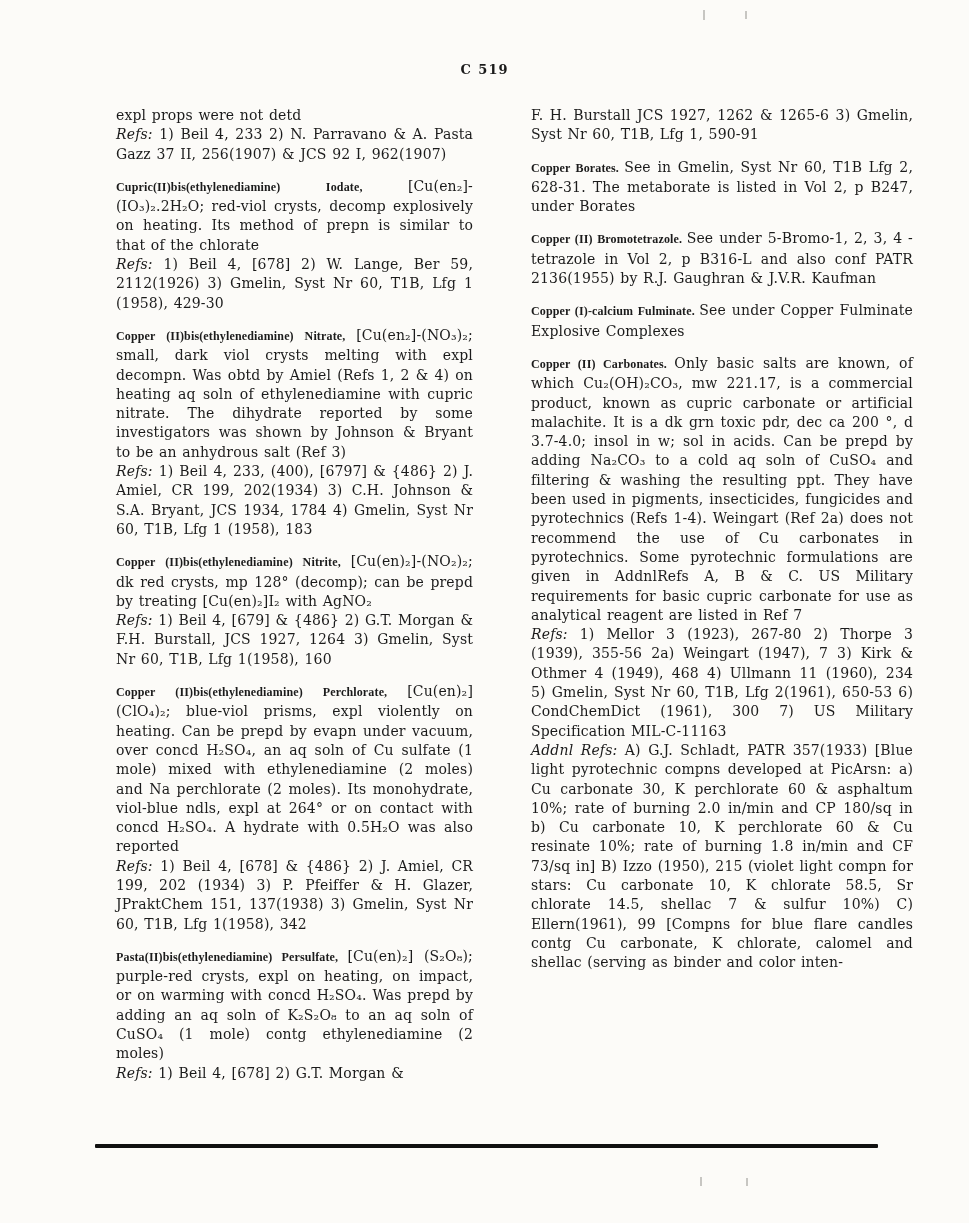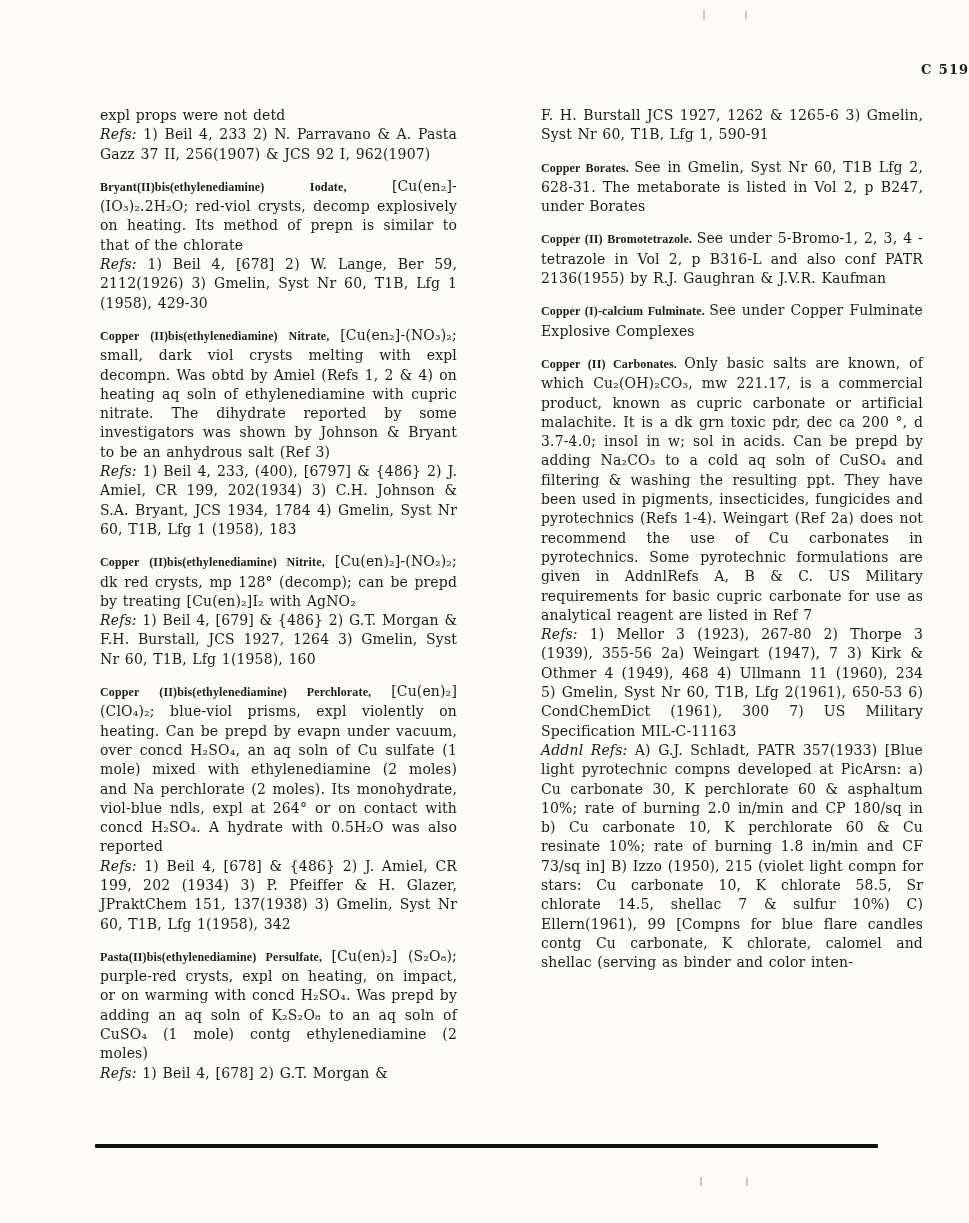--- a/index.html
+++ b/index.html
@@ -21,7 +21,7 @@
   .page-header {
     position: absolute;
     top: 60px; left: 0; right: 0;
-    text-align: right;
+    text-align: center;
     font-weight: bold;
     font-size: 13px;
     letter-spacing: 1px;

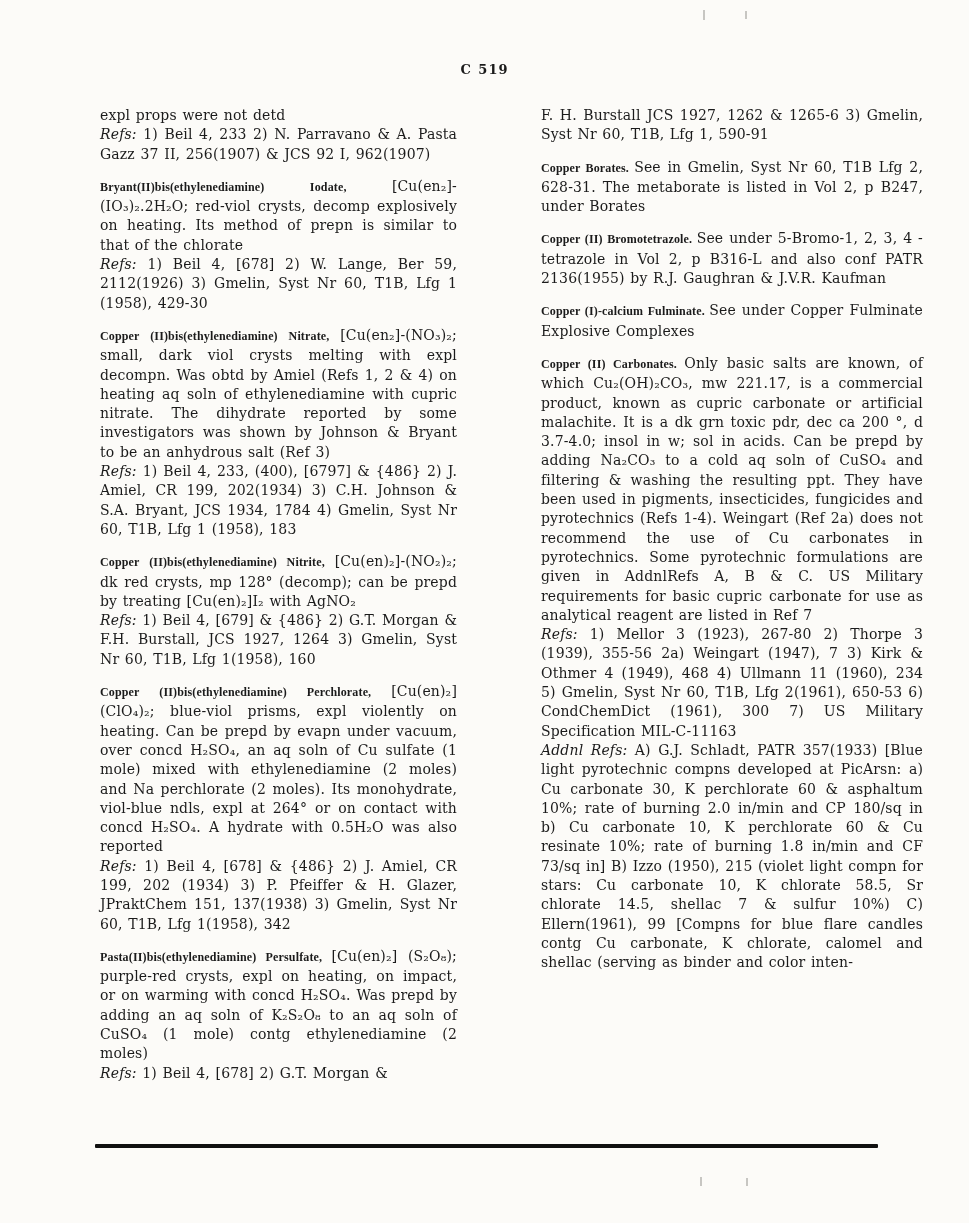--- a/index.html
+++ b/index.html
@@ -29,9 +29,9 @@
 
   .columns {
     position: absolute;
-    top: 106px; left: 100px; right: 97px;
+    top: 106px; left: 116px; right: 97px;
     display: flex;
-    gap: 40px;
+    gap: 14px;
   }
   .column { flex: none; }
   .col-left  { width: 357px; }

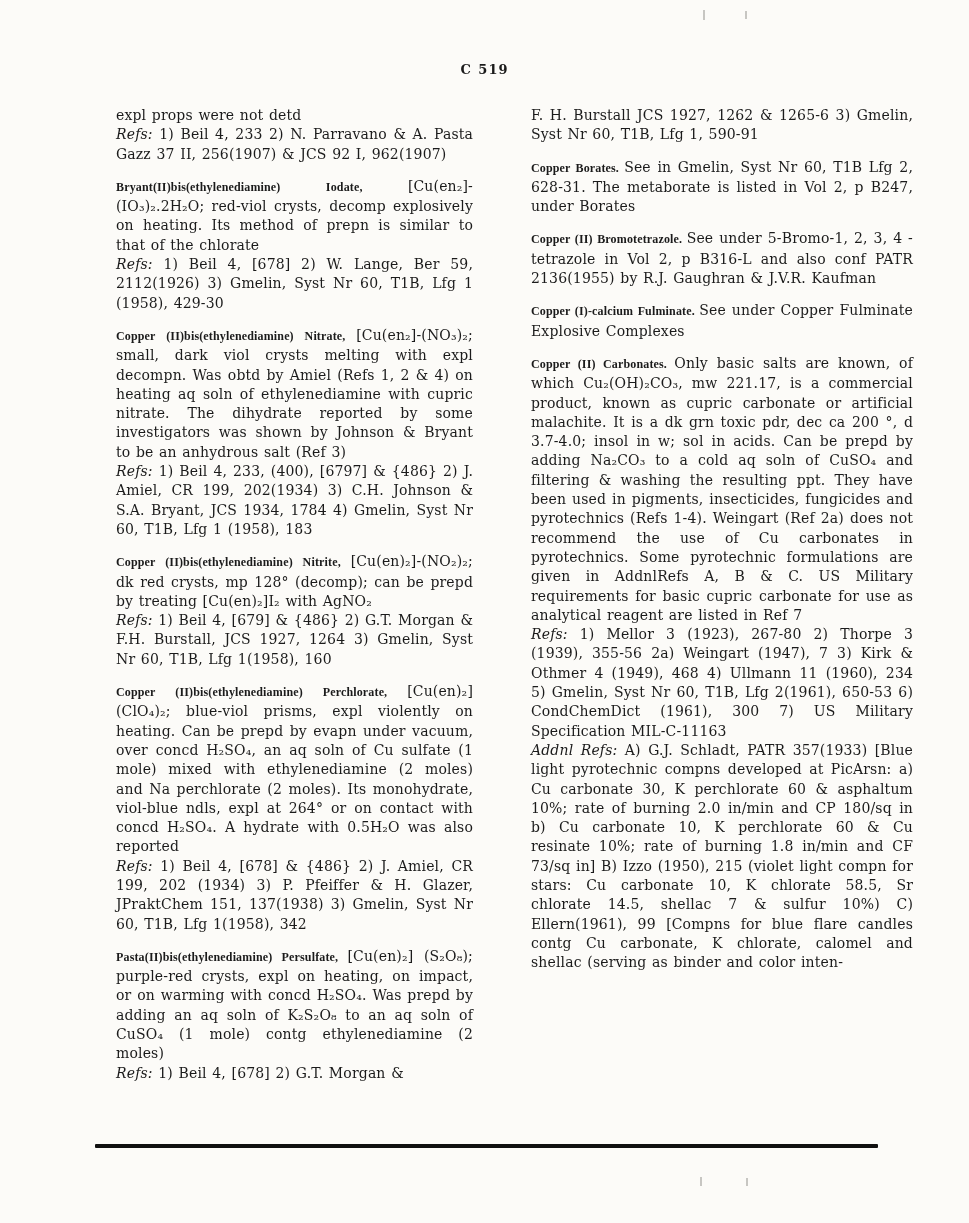--- a/index.html
+++ b/index.html
@@ -77,7 +77,7 @@
           <div class="para"><i>Refs:</i> 1) Beil 4, 233 2) N. Parravano &amp; A. Pasta Gazz 37 II, 256(1907) &amp; JCS 92 I, 962(1907)</div>
         </div>
         <div class="entry">
-          <div class="para"><b class="entry-heading">Bryant(II)bis(ethylenediamine) Iodate, </b>[Cu(en₂]-(IO₃)₂.2H₂O; red-viol crysts, decomp explosively on heating. Its method of prepn is similar to that of the chlorate</div>
+          <div class="para"><b class="entry-heading">Cupric(II)bis(ethylenediamine) Iodate, </b>[Cu(en₂]-(IO₃)₂.2H₂O; red-viol crysts, decomp explosively on heating. Its method of prepn is similar to that of the chlorate</div>
           <div class="para"><i>Refs:</i> 1) Beil 4, [678] 2) W. Lange, Ber 59, 2112(1926) 3) Gmelin, Syst Nr 60, T1B, Lfg 1 (1958), 429-30</div>
         </div>
         <div class="entry">

